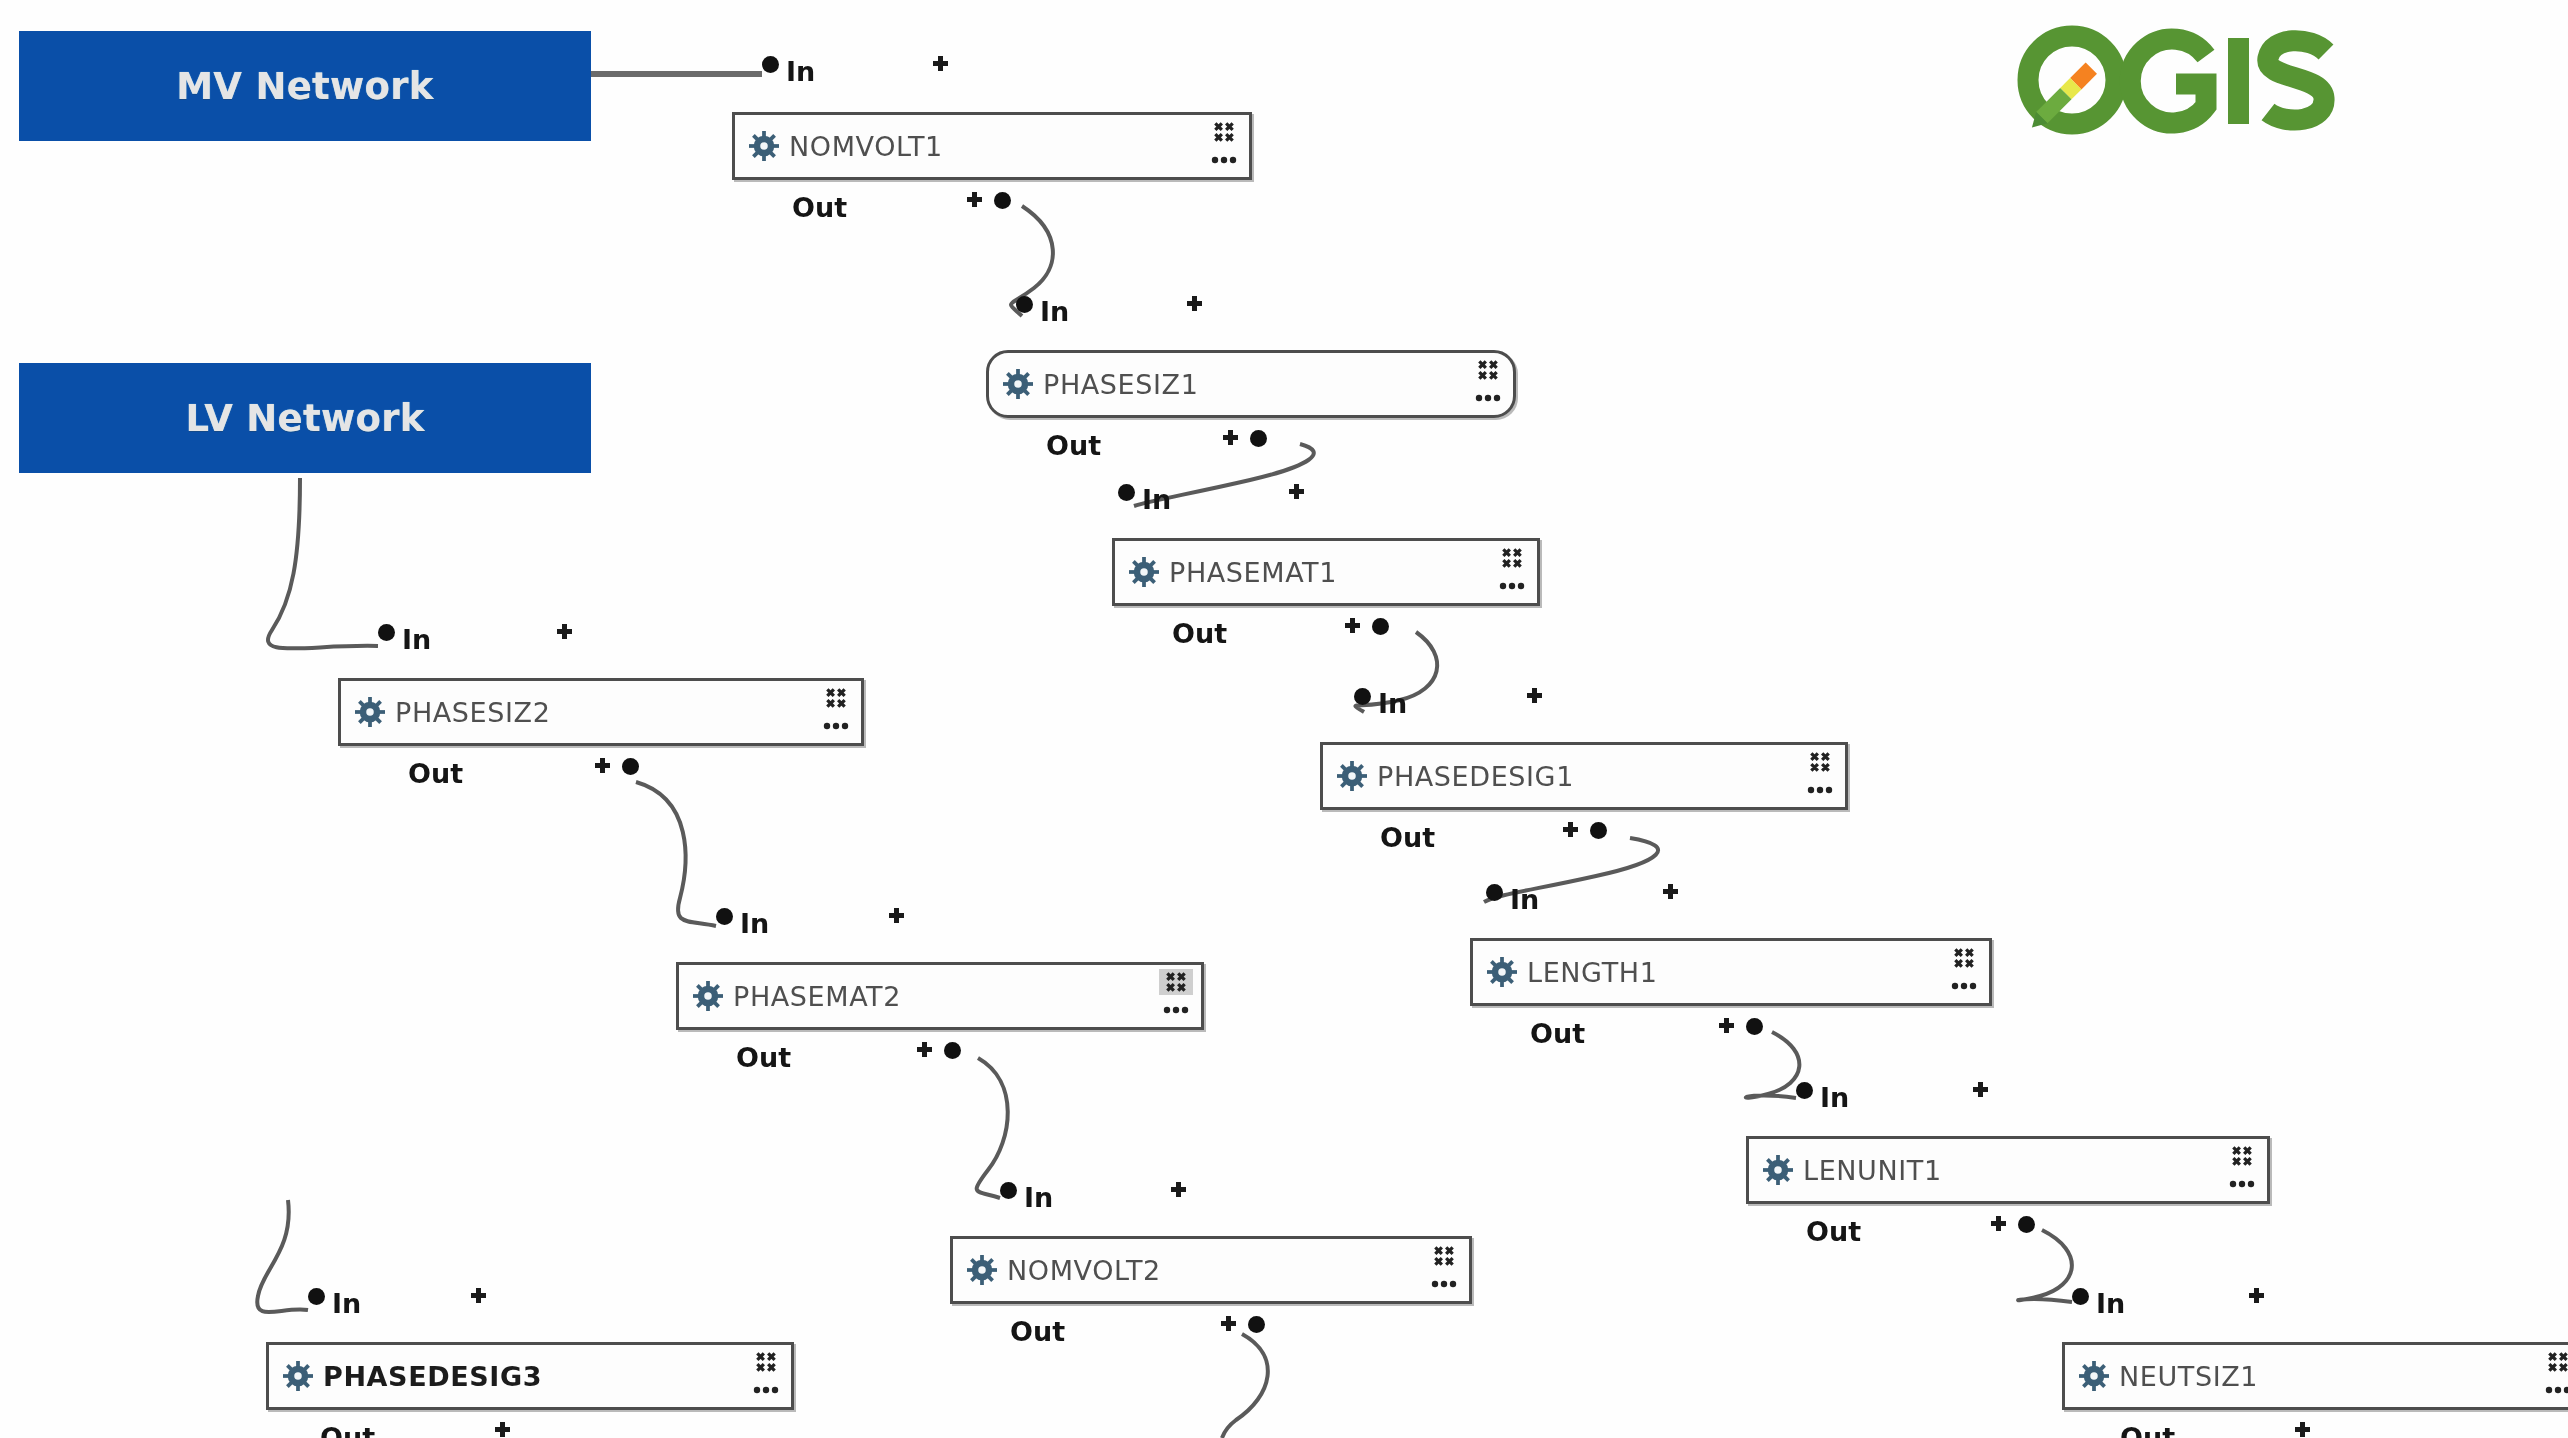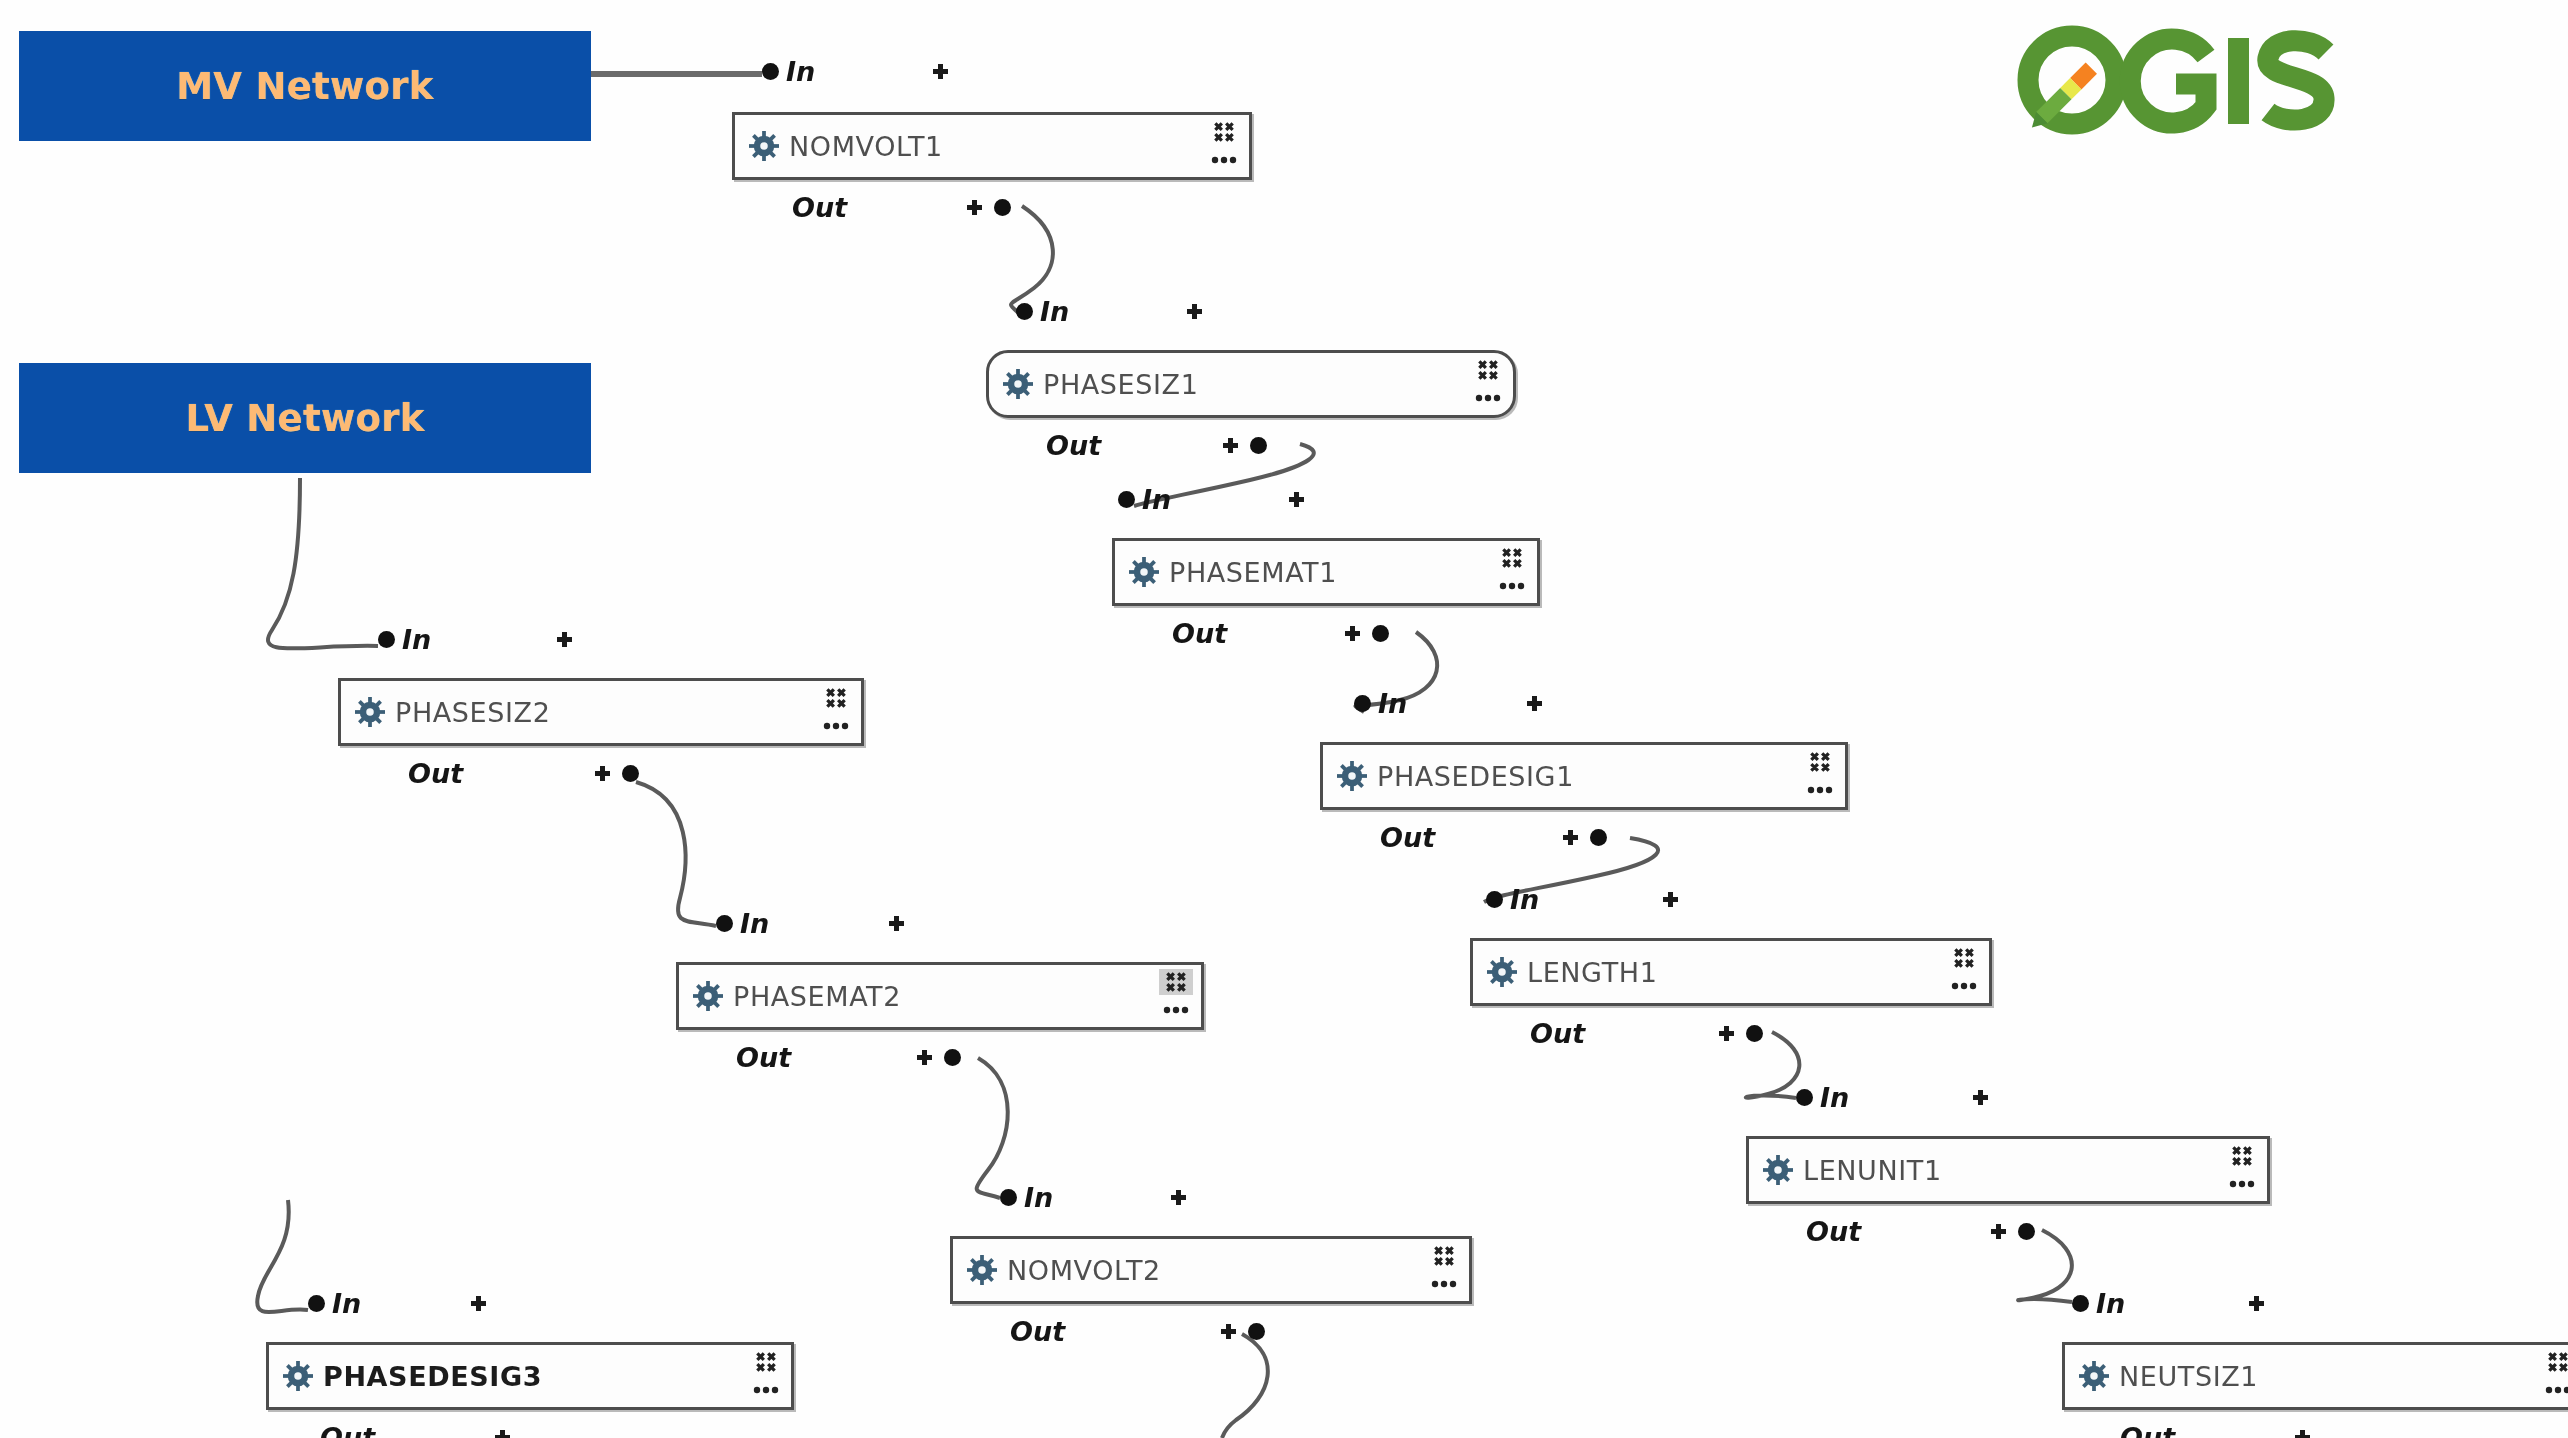--- a/index.html
+++ b/index.html
@@ -22,7 +22,7 @@
     position:absolute;z-index:3;
     background:#0a4fa8;
     display:flex;align-items:center;justify-content:center;
-    color:#fdba74;font-weight:bold;
+    color:#e5e5e5;font-weight:bold;
     letter-spacing:.3px;
     box-shadow:0 0 0 1px #0a4fa8;
     text-shadow:0 0 1px rgba(150,220,255,.9), 0 1px 0 rgba(0,0,0,.25);

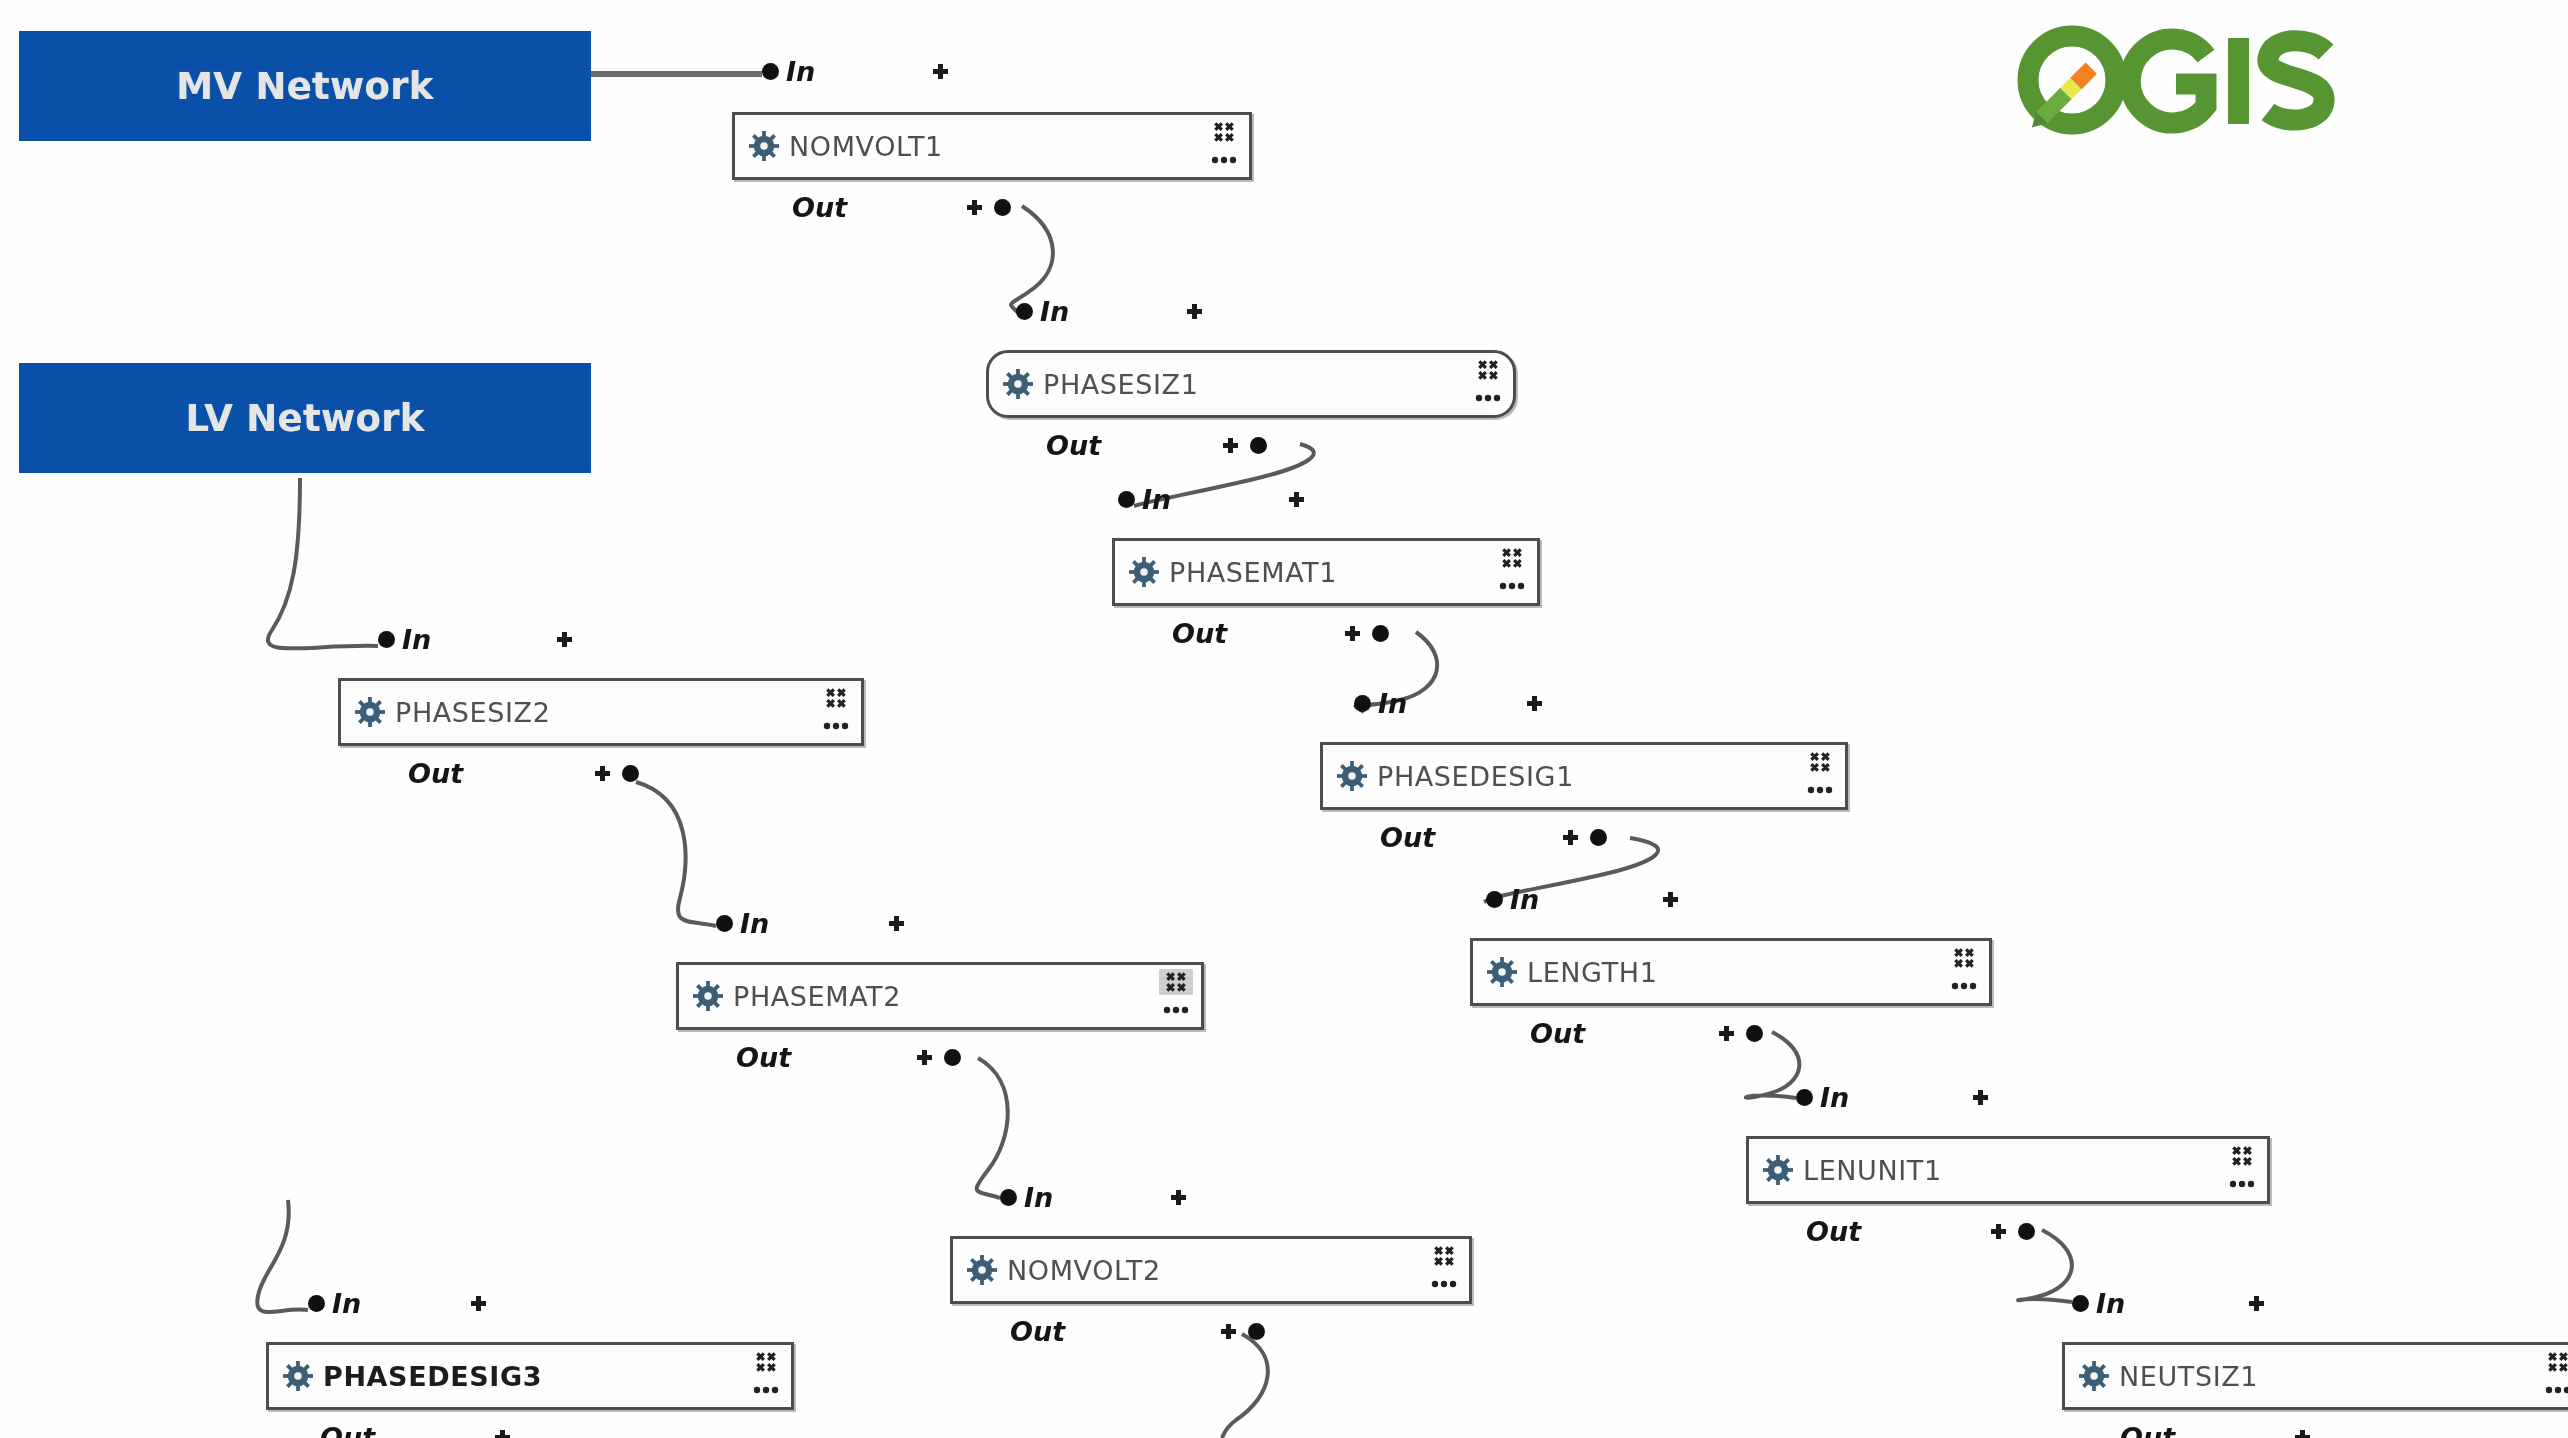--- a/index.html
+++ b/index.html
@@ -57,8 +57,8 @@
   .act.hl{background:#cfcfcf;}
 
   
-  .port-row{position:absolute;display:flex;align-items:center;
-            white-space:nowrap;z-index:5;font-style:italic;}
+  .port-row{position:absolute;display:flex;align-items:flex-start;
+            white-space:nowrap;z-index:5;}
   .port-dot{width:17px;height:17px;border-radius:50%;background:#111;
             display:inline-block;}
   .port-text{font-size:27px;font-weight:bold;color:#151515;margin-left:7px;

